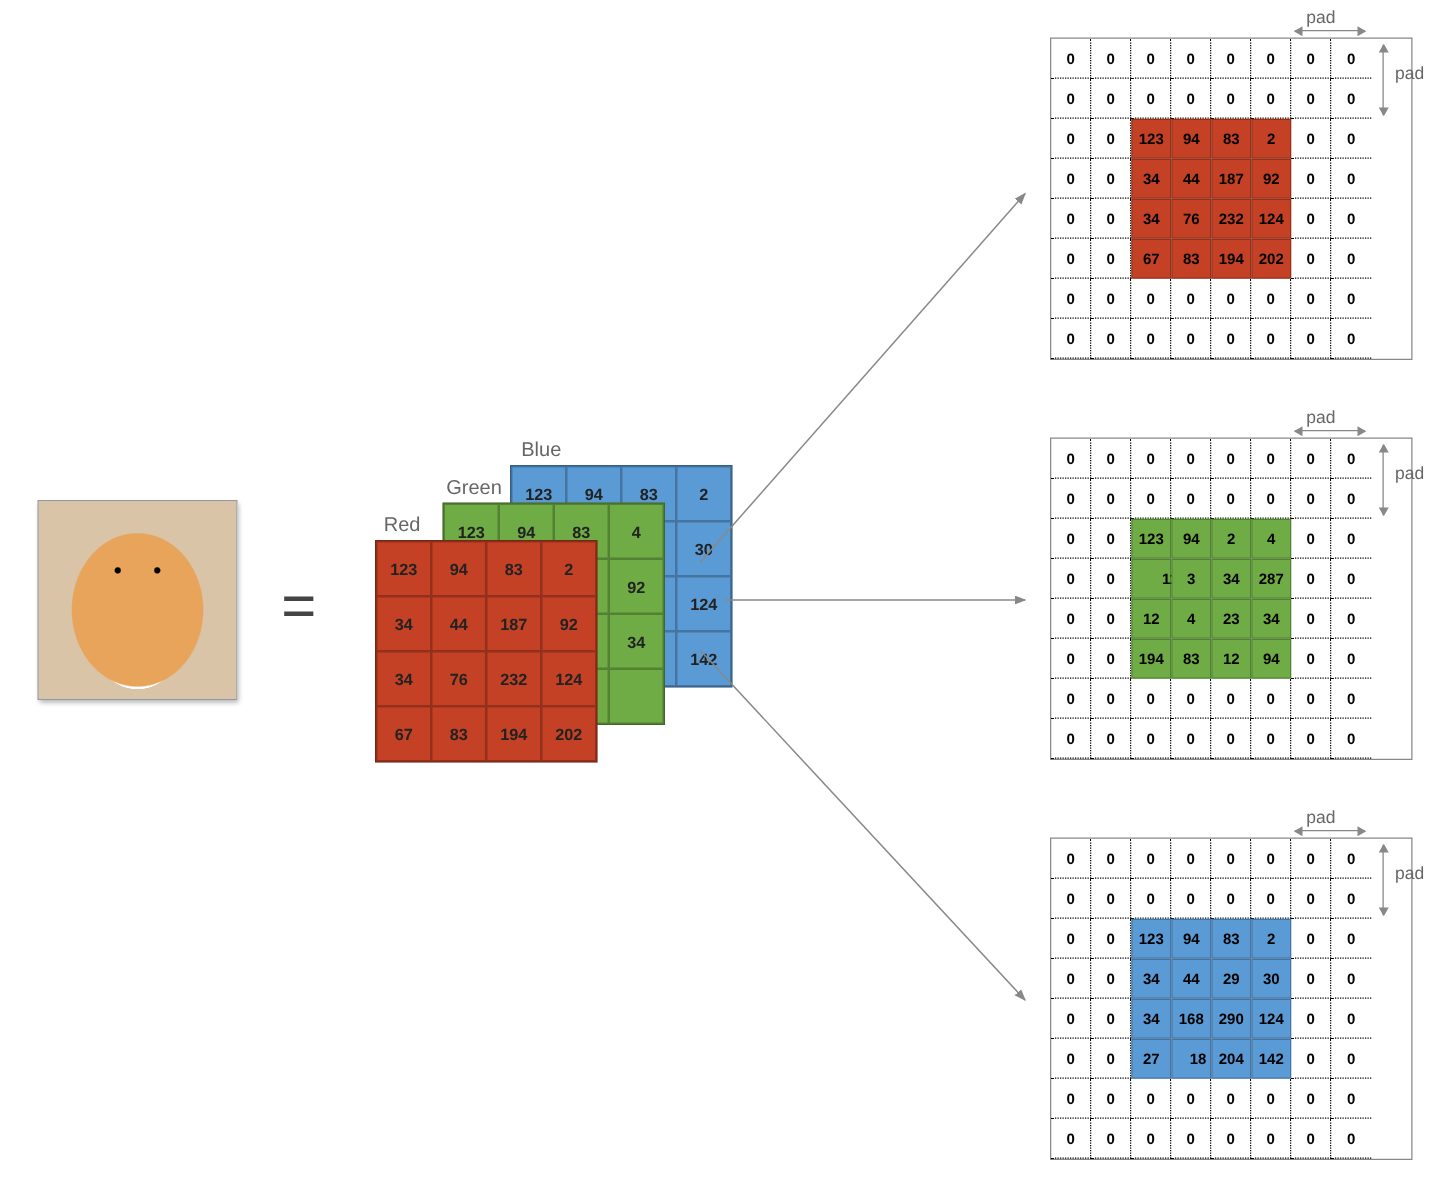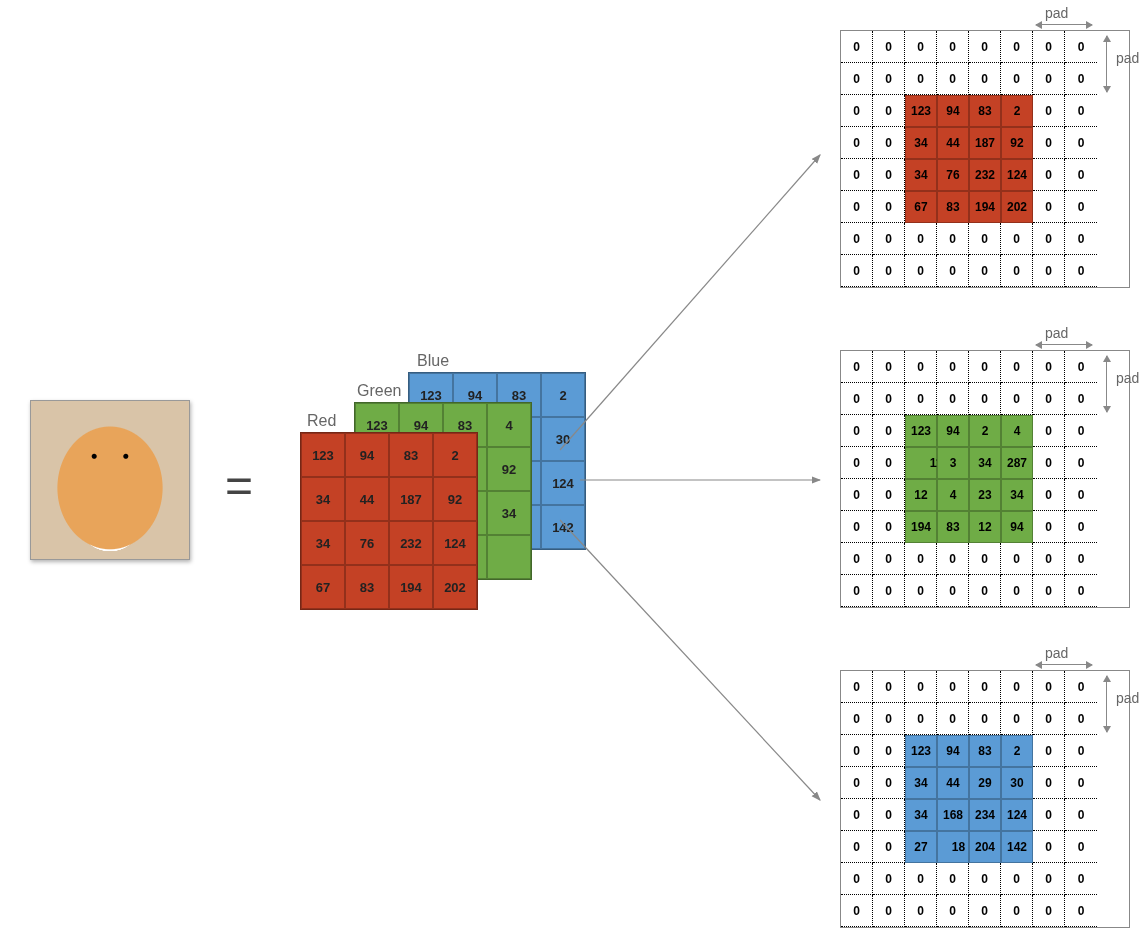--- a/index.html
+++ b/index.html
@@ -394,7 +394,7 @@
       <div class="cell" style="display: flex; align-items: center; justify-content: center;">0</div>
       <div class="cell blue-bg" style="display: flex; align-items: center; justify-content: center; border: 1px solid rgba(0, 0, 0, 0.25);">34</div>
       <div class="cell blue-bg" style="display: flex; align-items: center; justify-content: center; border: 1px solid rgba(0, 0, 0, 0.25);">168</div>
-      <div class="cell blue-bg" style="display: flex; align-items: center; justify-content: center; border: 1px solid rgba(0, 0, 0, 0.25);">234</div>
+      <div class="cell blue-bg" style="display: flex; align-items: center; justify-content: center; border: 1px solid rgba(0, 0, 0, 0.25);">290</div>
       <div class="cell blue-bg" style="display: flex; align-items: center; justify-content: center; border: 1px solid rgba(0, 0, 0, 0.25);">124</div>
       <div class="cell" style="display: flex; align-items: center; justify-content: center;">0</div>
       <div class="cell" style="display: flex; align-items: center; justify-content: center;">0</div>

